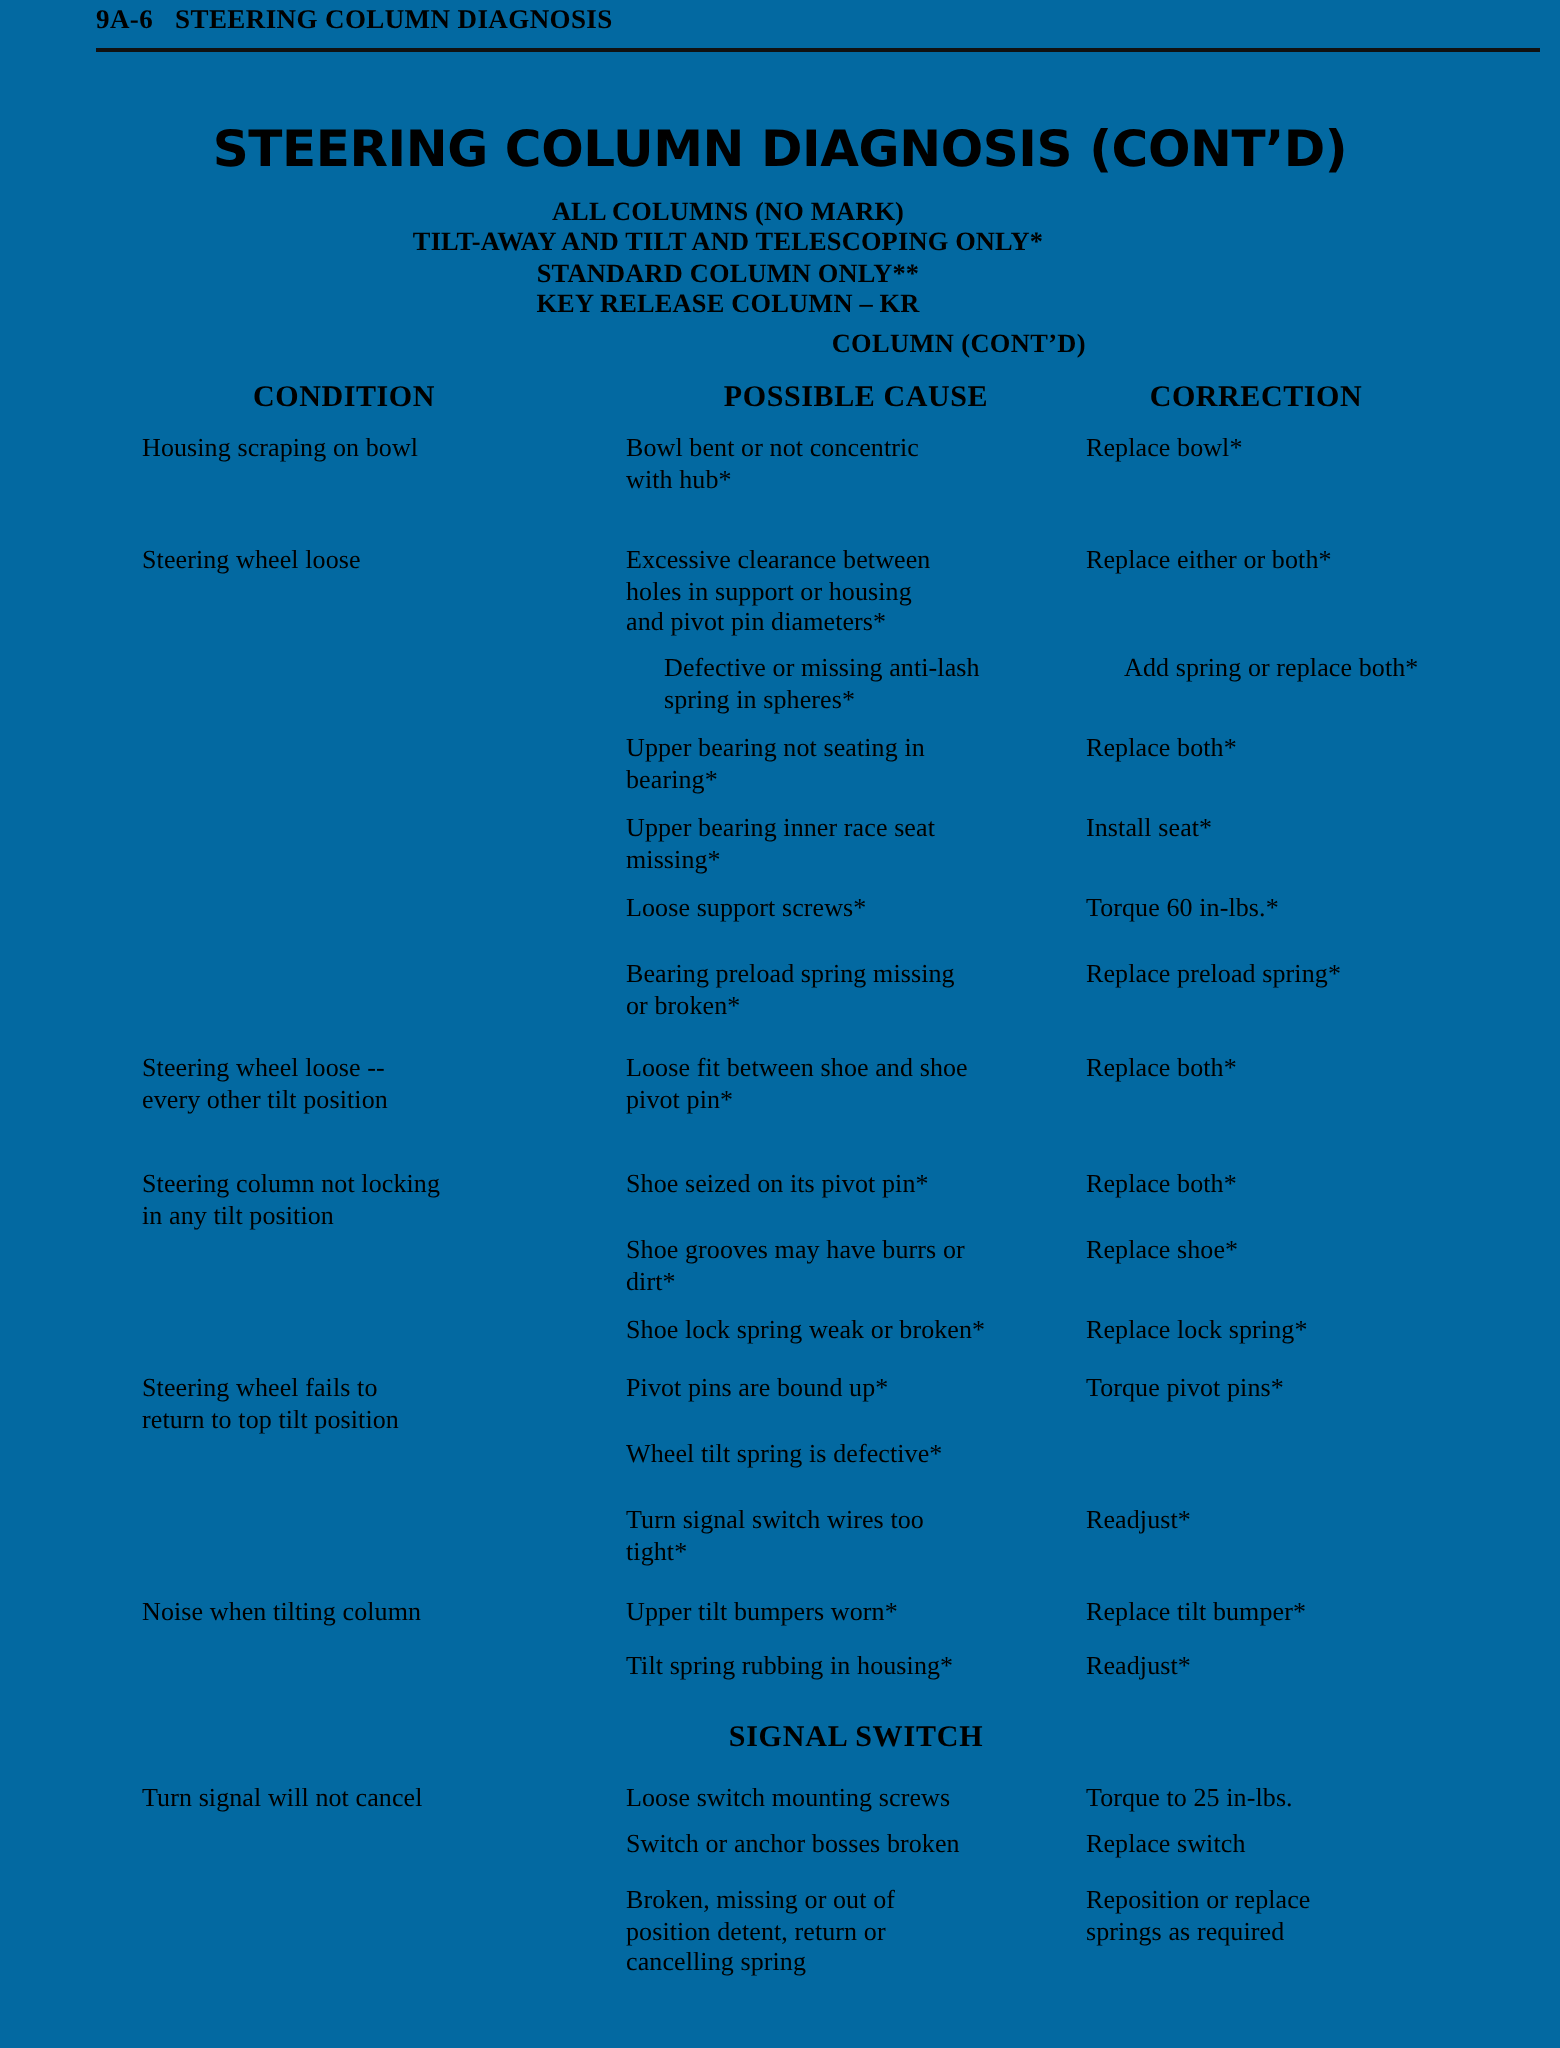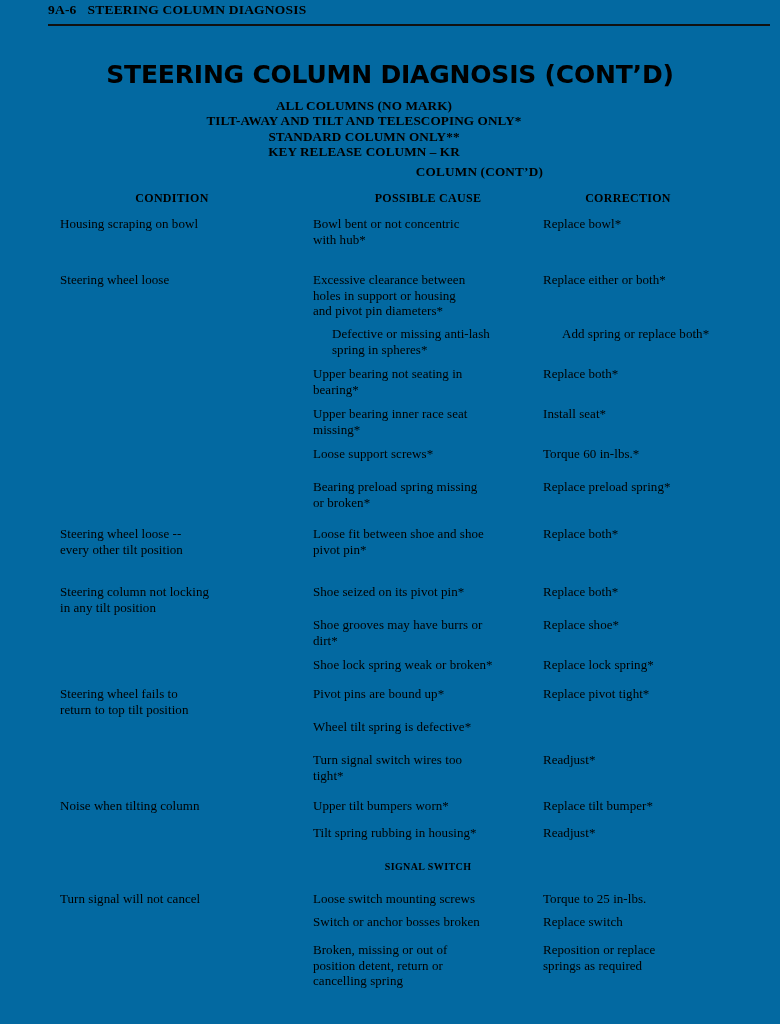--- a/index.html
+++ b/index.html
@@ -90,7 +90,7 @@
     position: absolute;
     top: 191px;
     font-weight: bold;
-    font-size: 12px;
+    font-size: 15px;
     letter-spacing: 0.3px;
     white-space: nowrap;
     text-align: center;

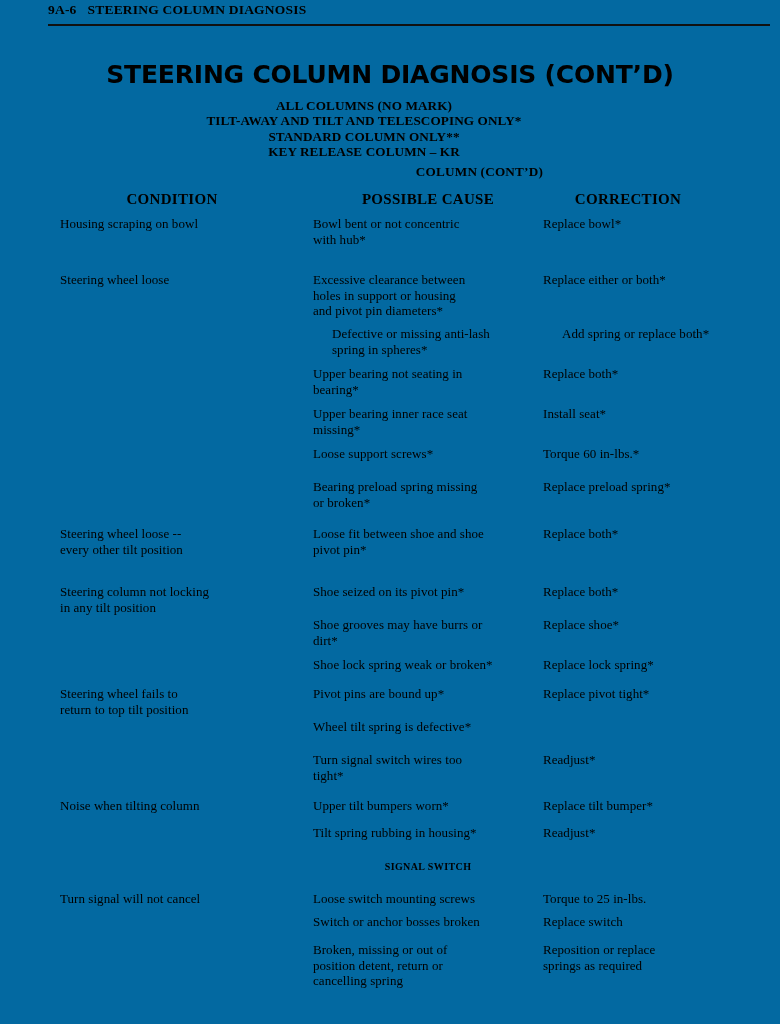--- a/index.html
+++ b/index.html
@@ -117,7 +117,7 @@
     line-height: 15.6px;
     letter-spacing: 0.05px;
   }
-  .cell.c1 { left: 60px;  width: 236px; }
+  .cell.c1 { left: 71px;  width: 236px; }
   .cell.c2 { left: 313px; width: 225px; }
   .cell.c3 { left: 543px; width: 225px; }
 

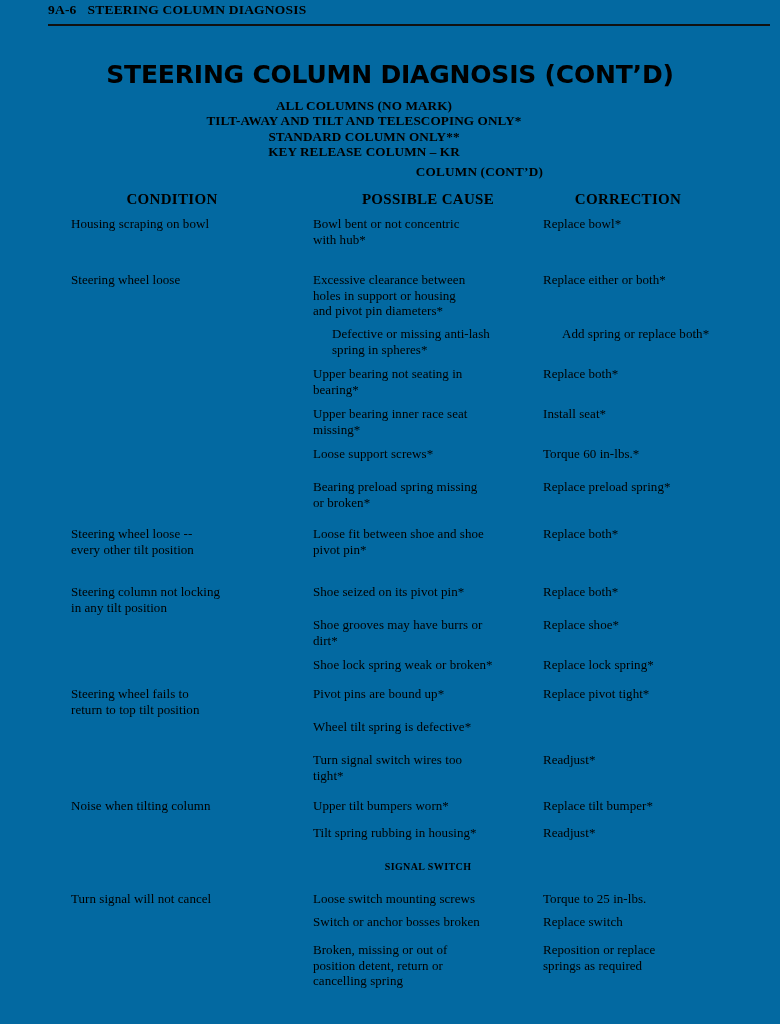--- a/index.html
+++ b/index.html
@@ -213,7 +213,7 @@
       <div class="row" style="position: absolute; top: 470px; height: 33px;">
         <div class="cell c1">Steering wheel fails to<br>return to top tilt position</div>
         <div class="cell c2">Pivot pins are bound up*</div>
-        <div class="cell c3">Replace pivot tight*</div>
+        <div class="cell c3">Torque pivot pins*</div>
       </div>
       <div class="row" style="position: absolute; top: 503px; height: 33px;">
         <div class="cell c2">Wheel tilt spring is defective*</div>

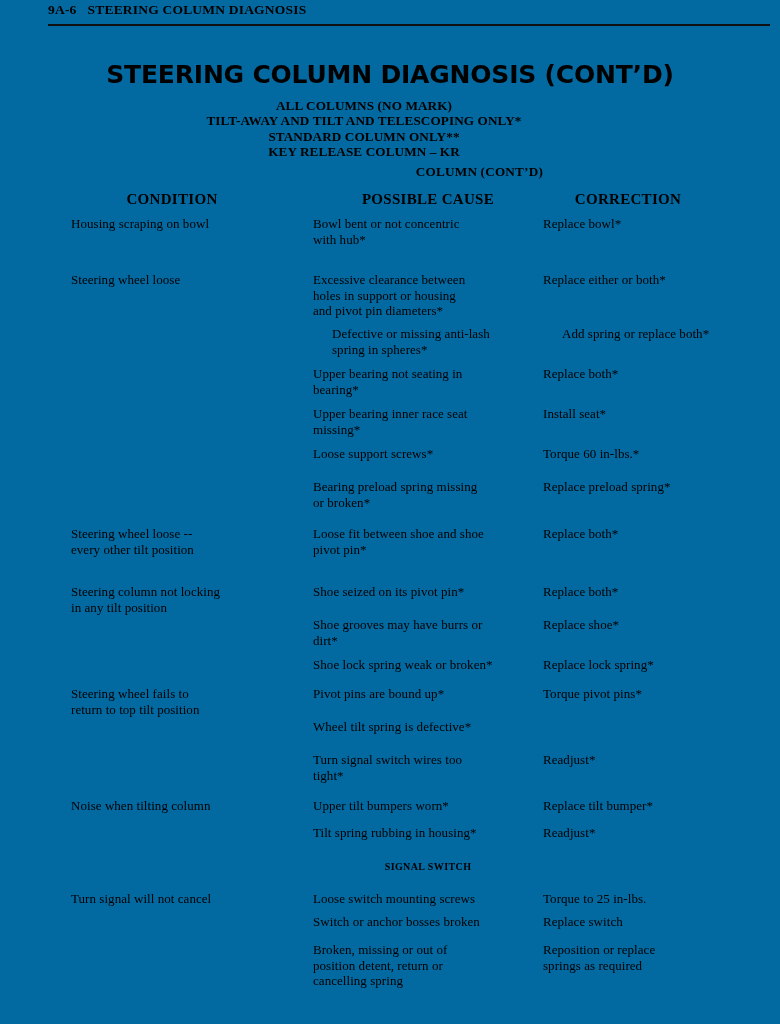--- a/index.html
+++ b/index.html
@@ -131,7 +131,7 @@
     width: 230px;
     text-align: center;
     font-weight: bold;
-    font-size: 10px;
+    font-size: 15px;
     letter-spacing: 0.4px;
     white-space: nowrap;
   }

